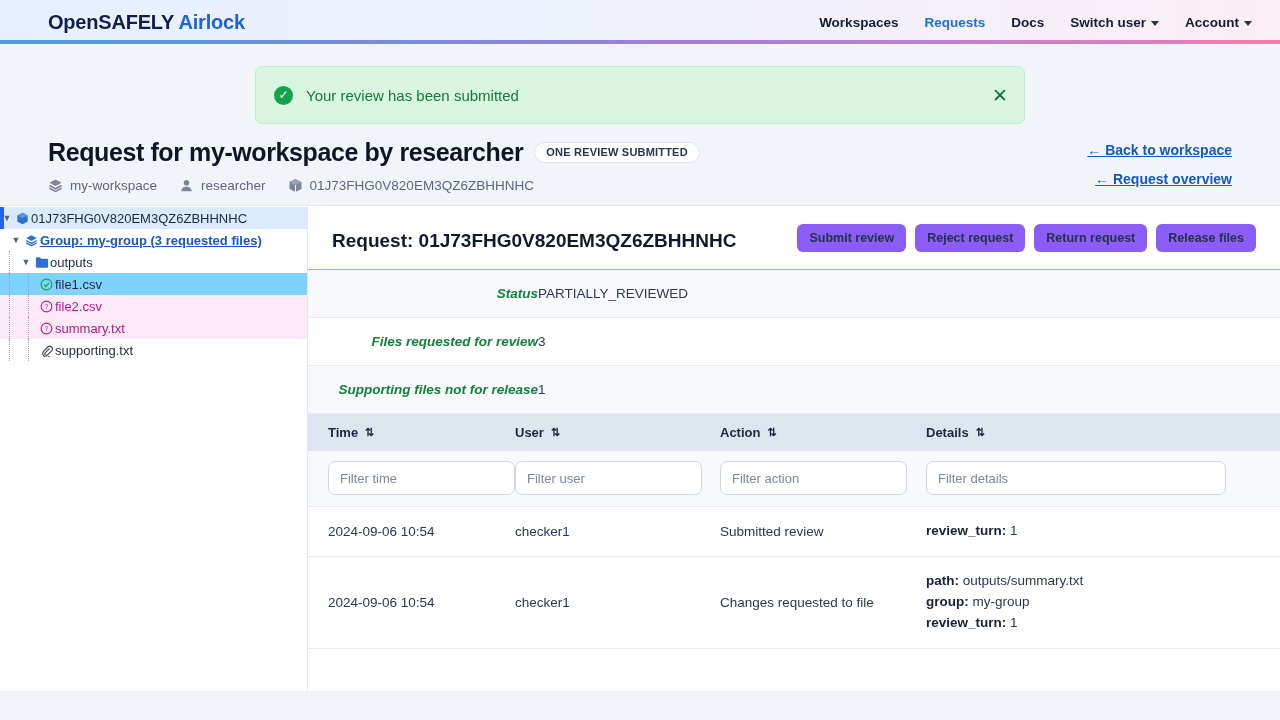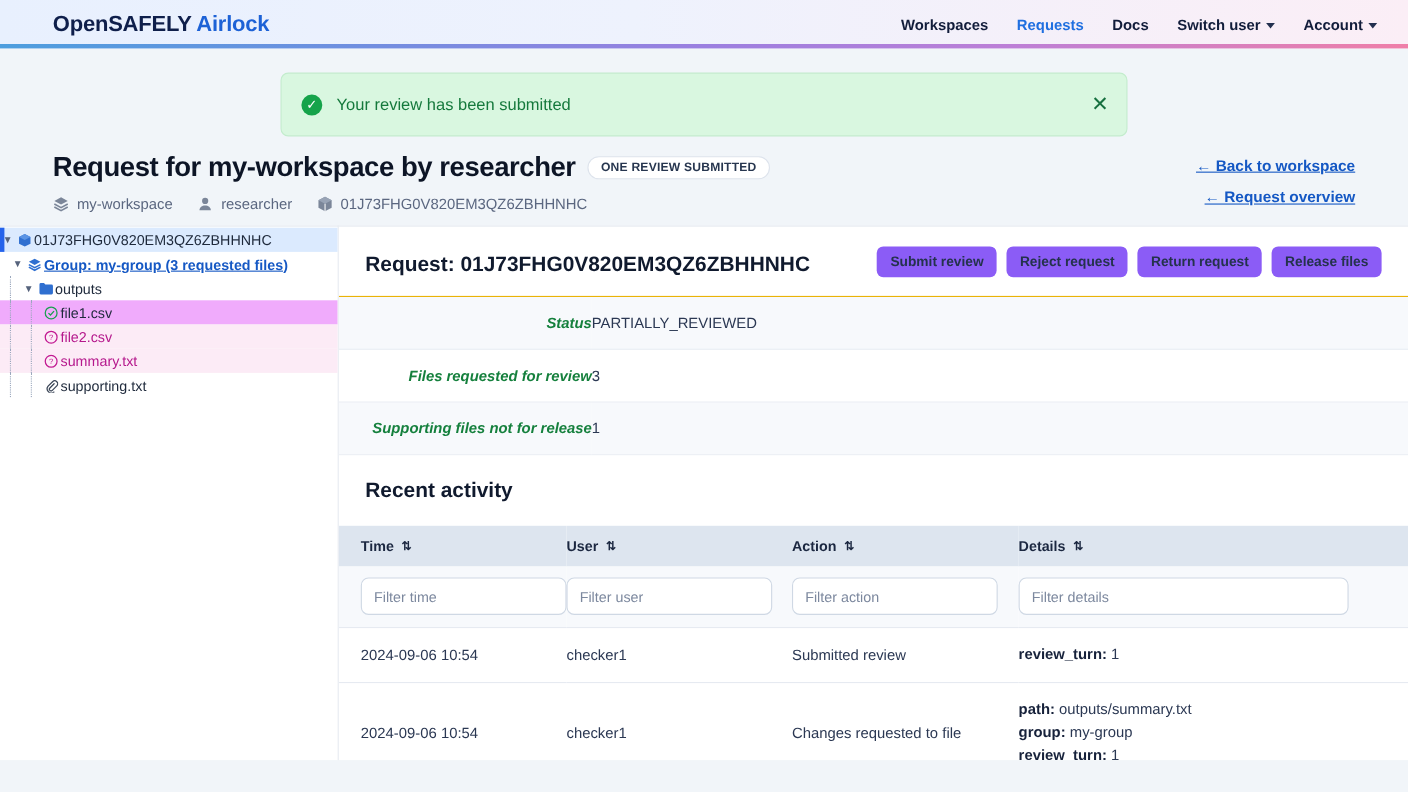--- a/index.html
+++ b/index.html
@@ -117,7 +117,7 @@
     content: ""; position: absolute; left: 0; top: 0; bottom: 0;
     width: 4px; background: #2563eb;
   }
-  .tnode.green { background: #f0abfc; }
+  .tnode.green { background: #7dd3fc; }
   .tnode.pink  { background: #fcebf6; }
   .chev {
     width: 14px; flex: none; color: #56637c; font-size: 9px;

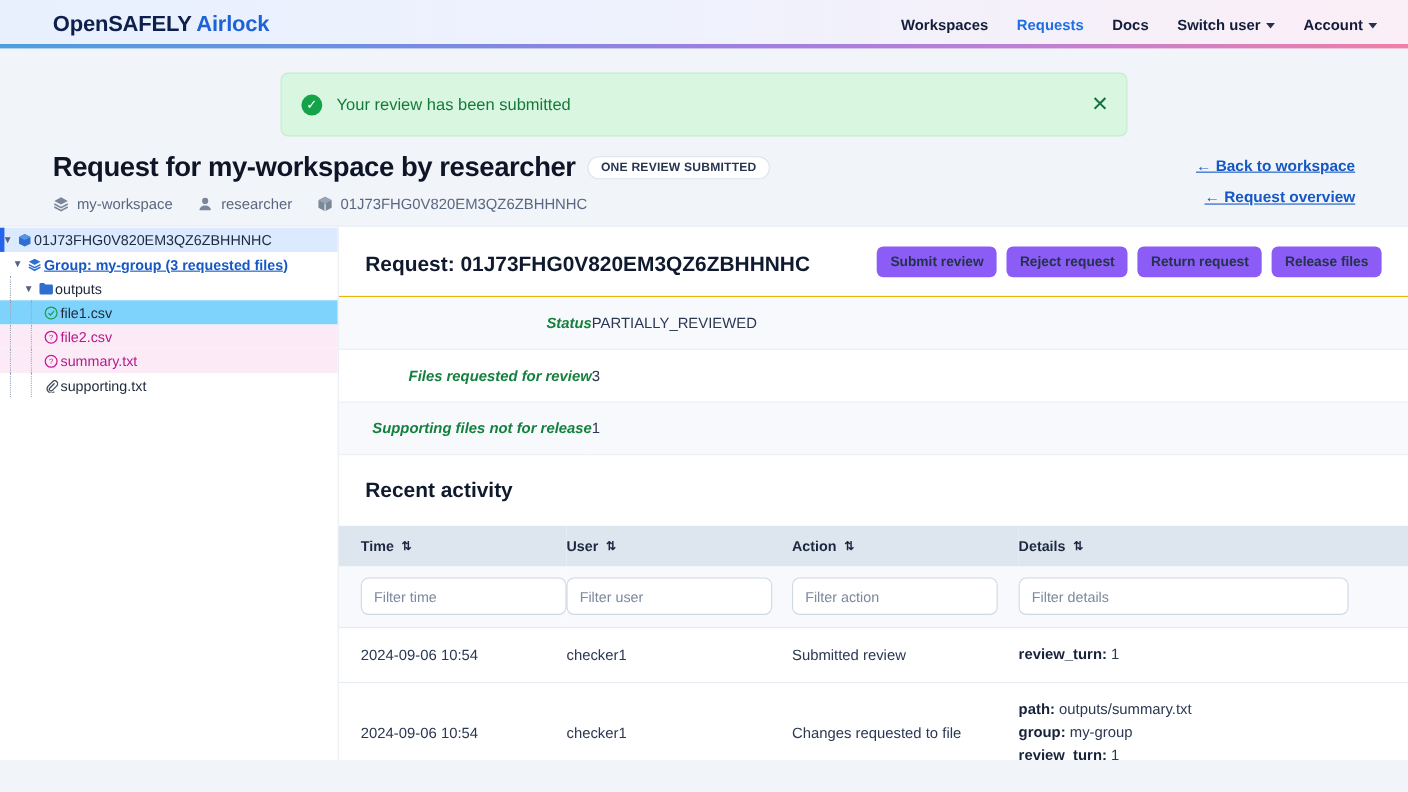--- a/index.html
+++ b/index.html
@@ -396,7 +396,6 @@
     </tbody>
       </table>
 
-    <div class="sec-title">Recent activity</div>
 
     <table class="act">
       <thead>

